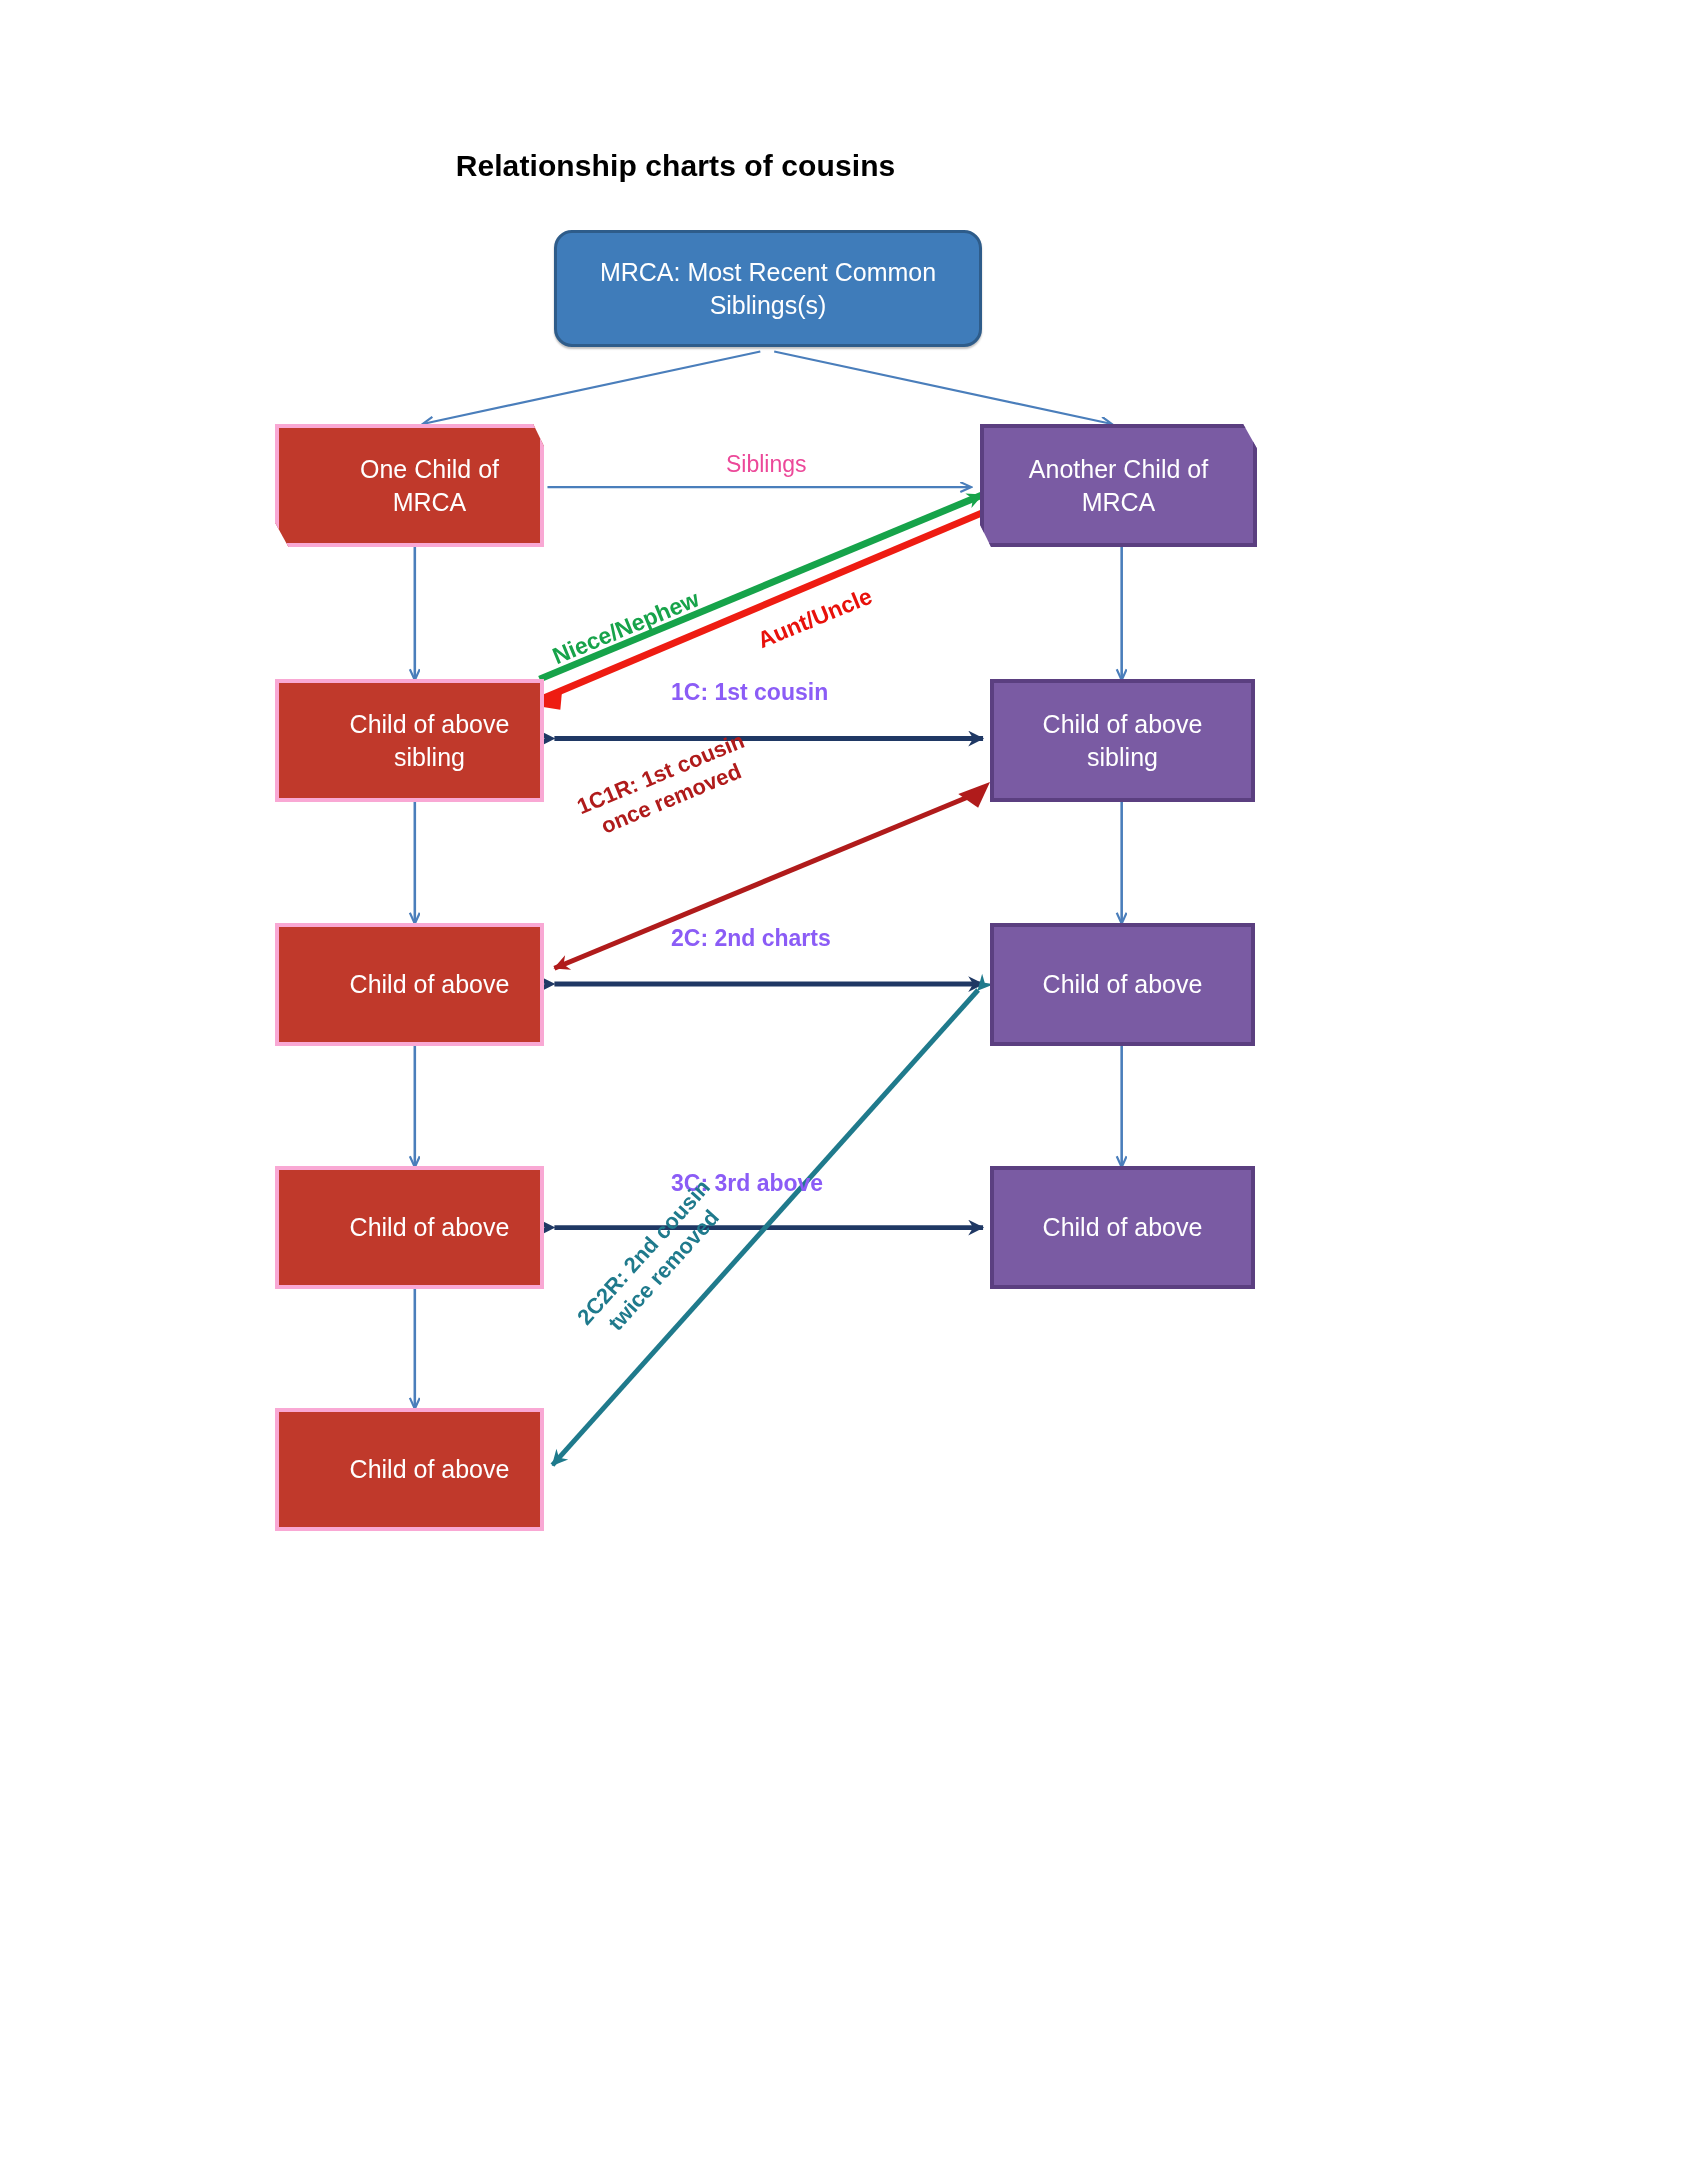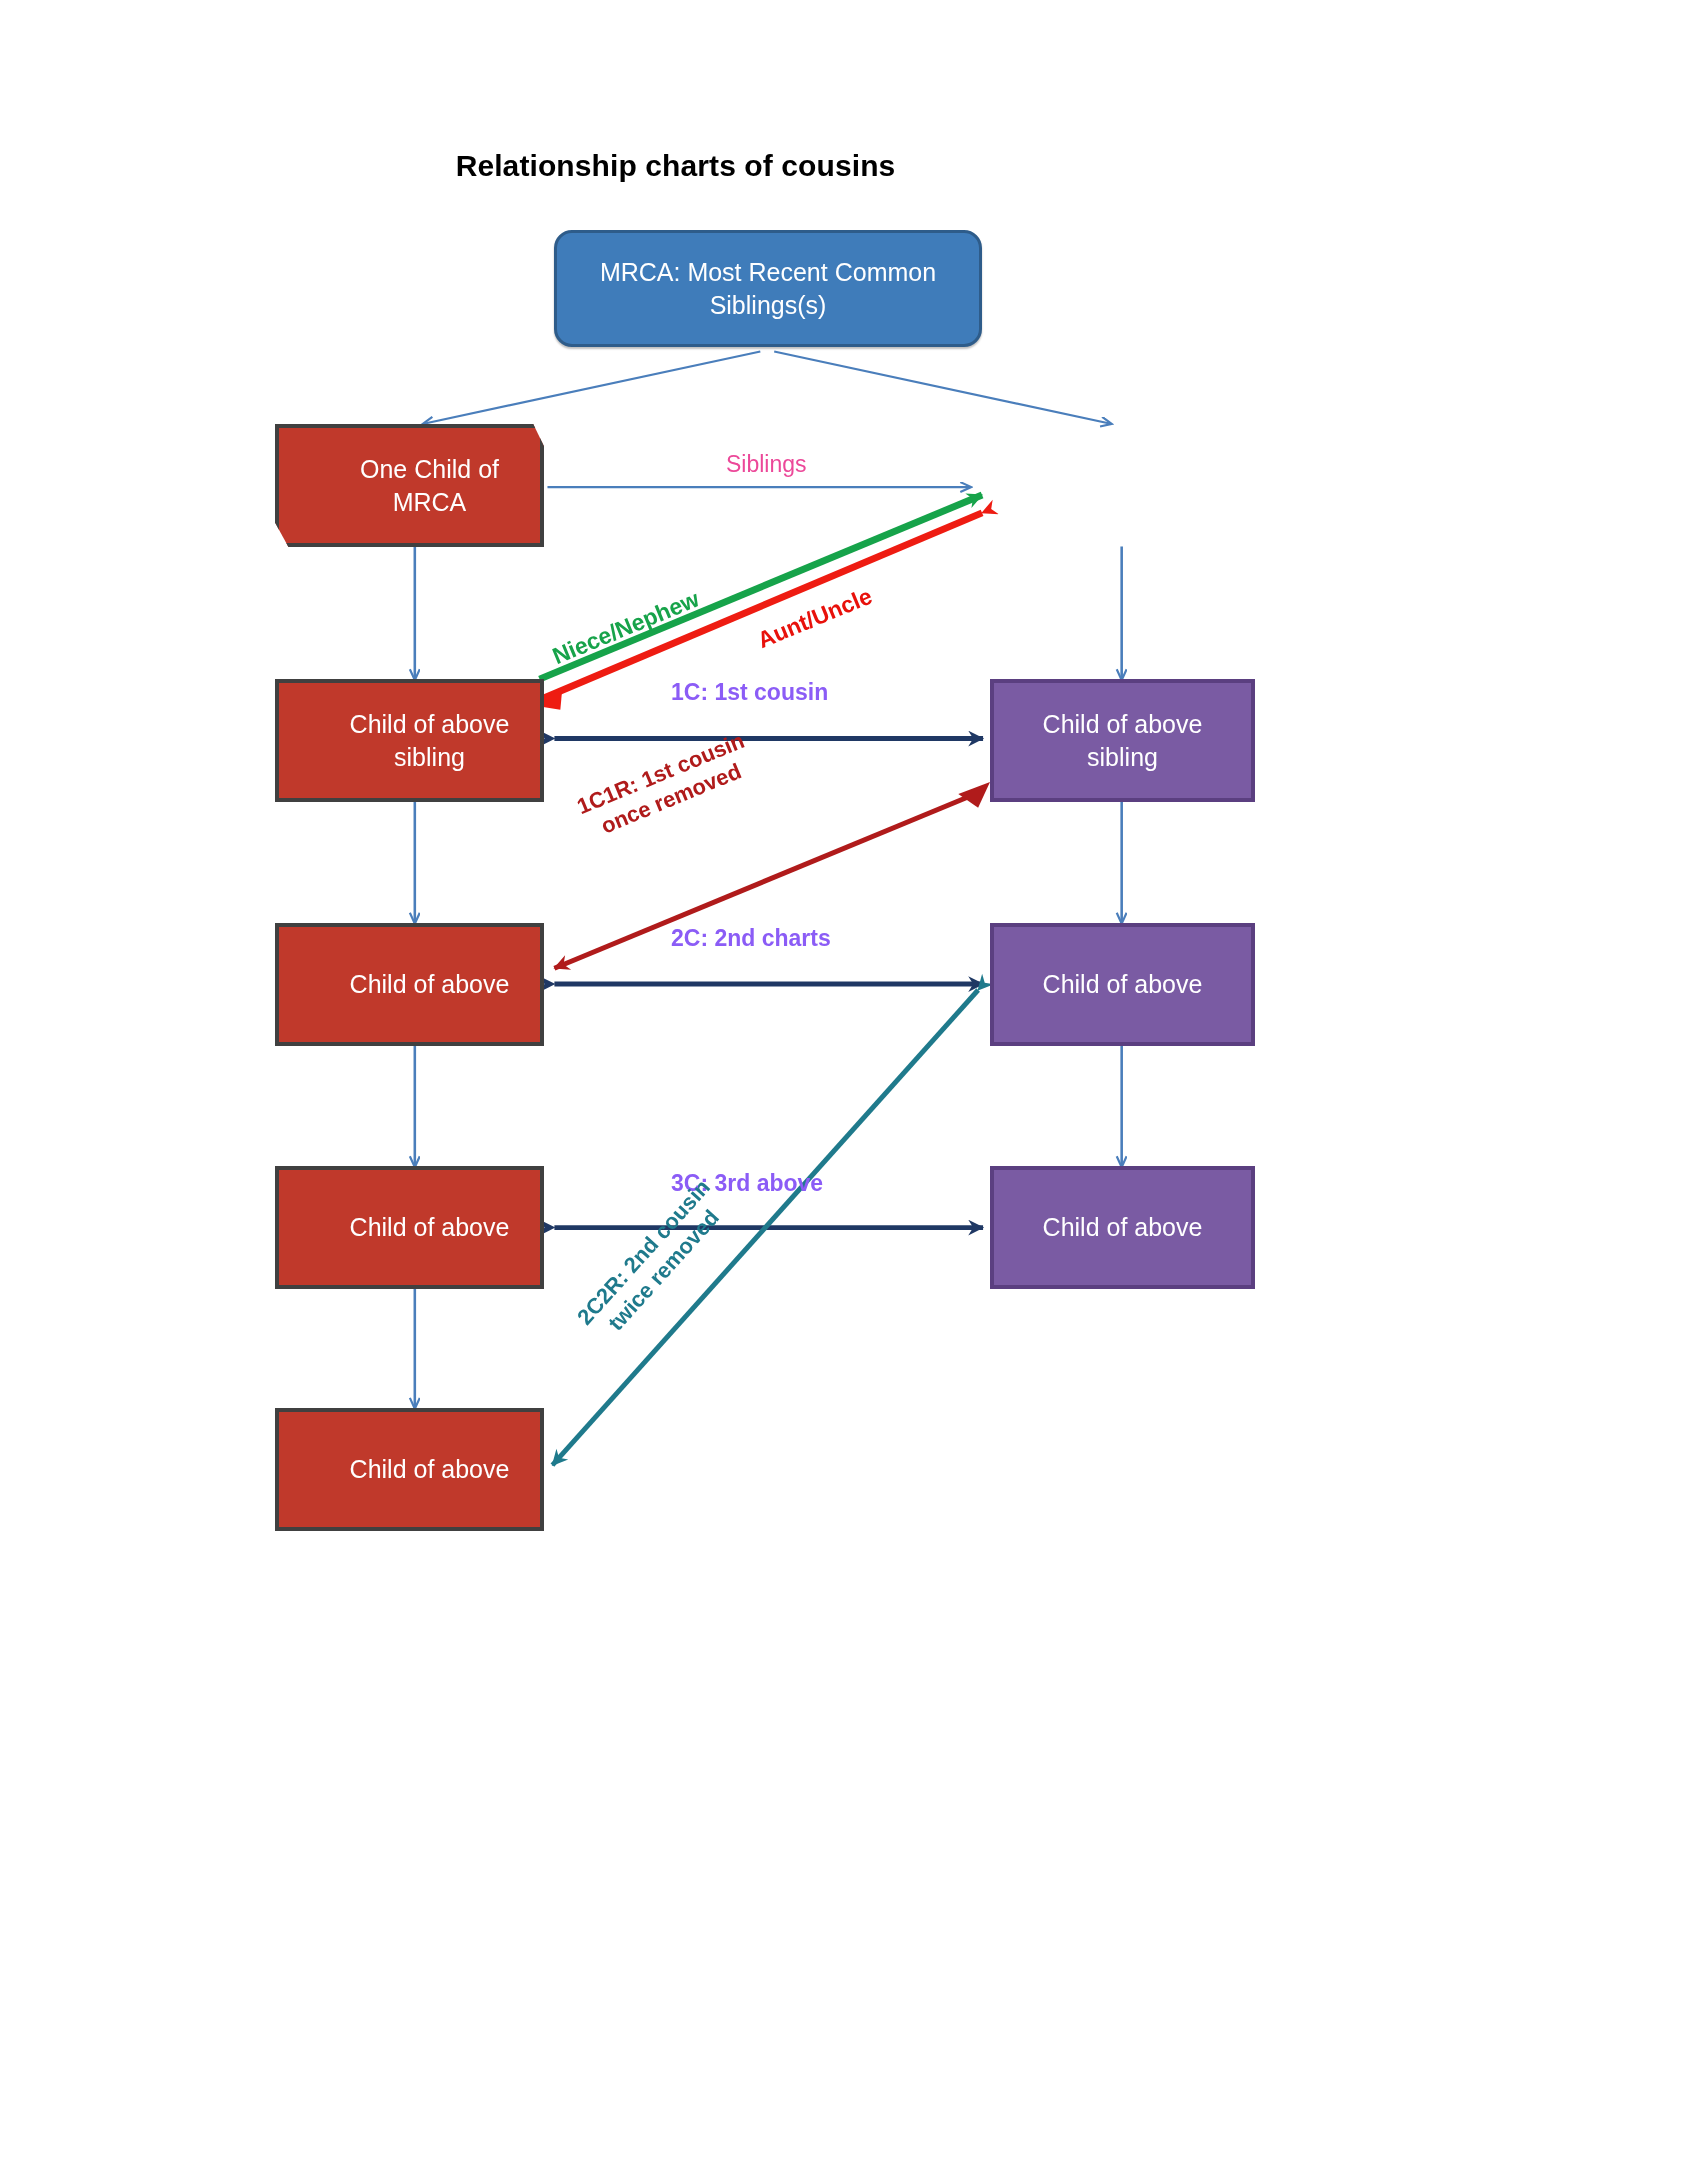--- a/index.html
+++ b/index.html
@@ -67,7 +67,7 @@
   
   .node.red {
     background: #c0392b;
-    border: 4px solid #404040;
+    border: 4px solid #f9a8d4;
     padding-left: 40px;
   }
   

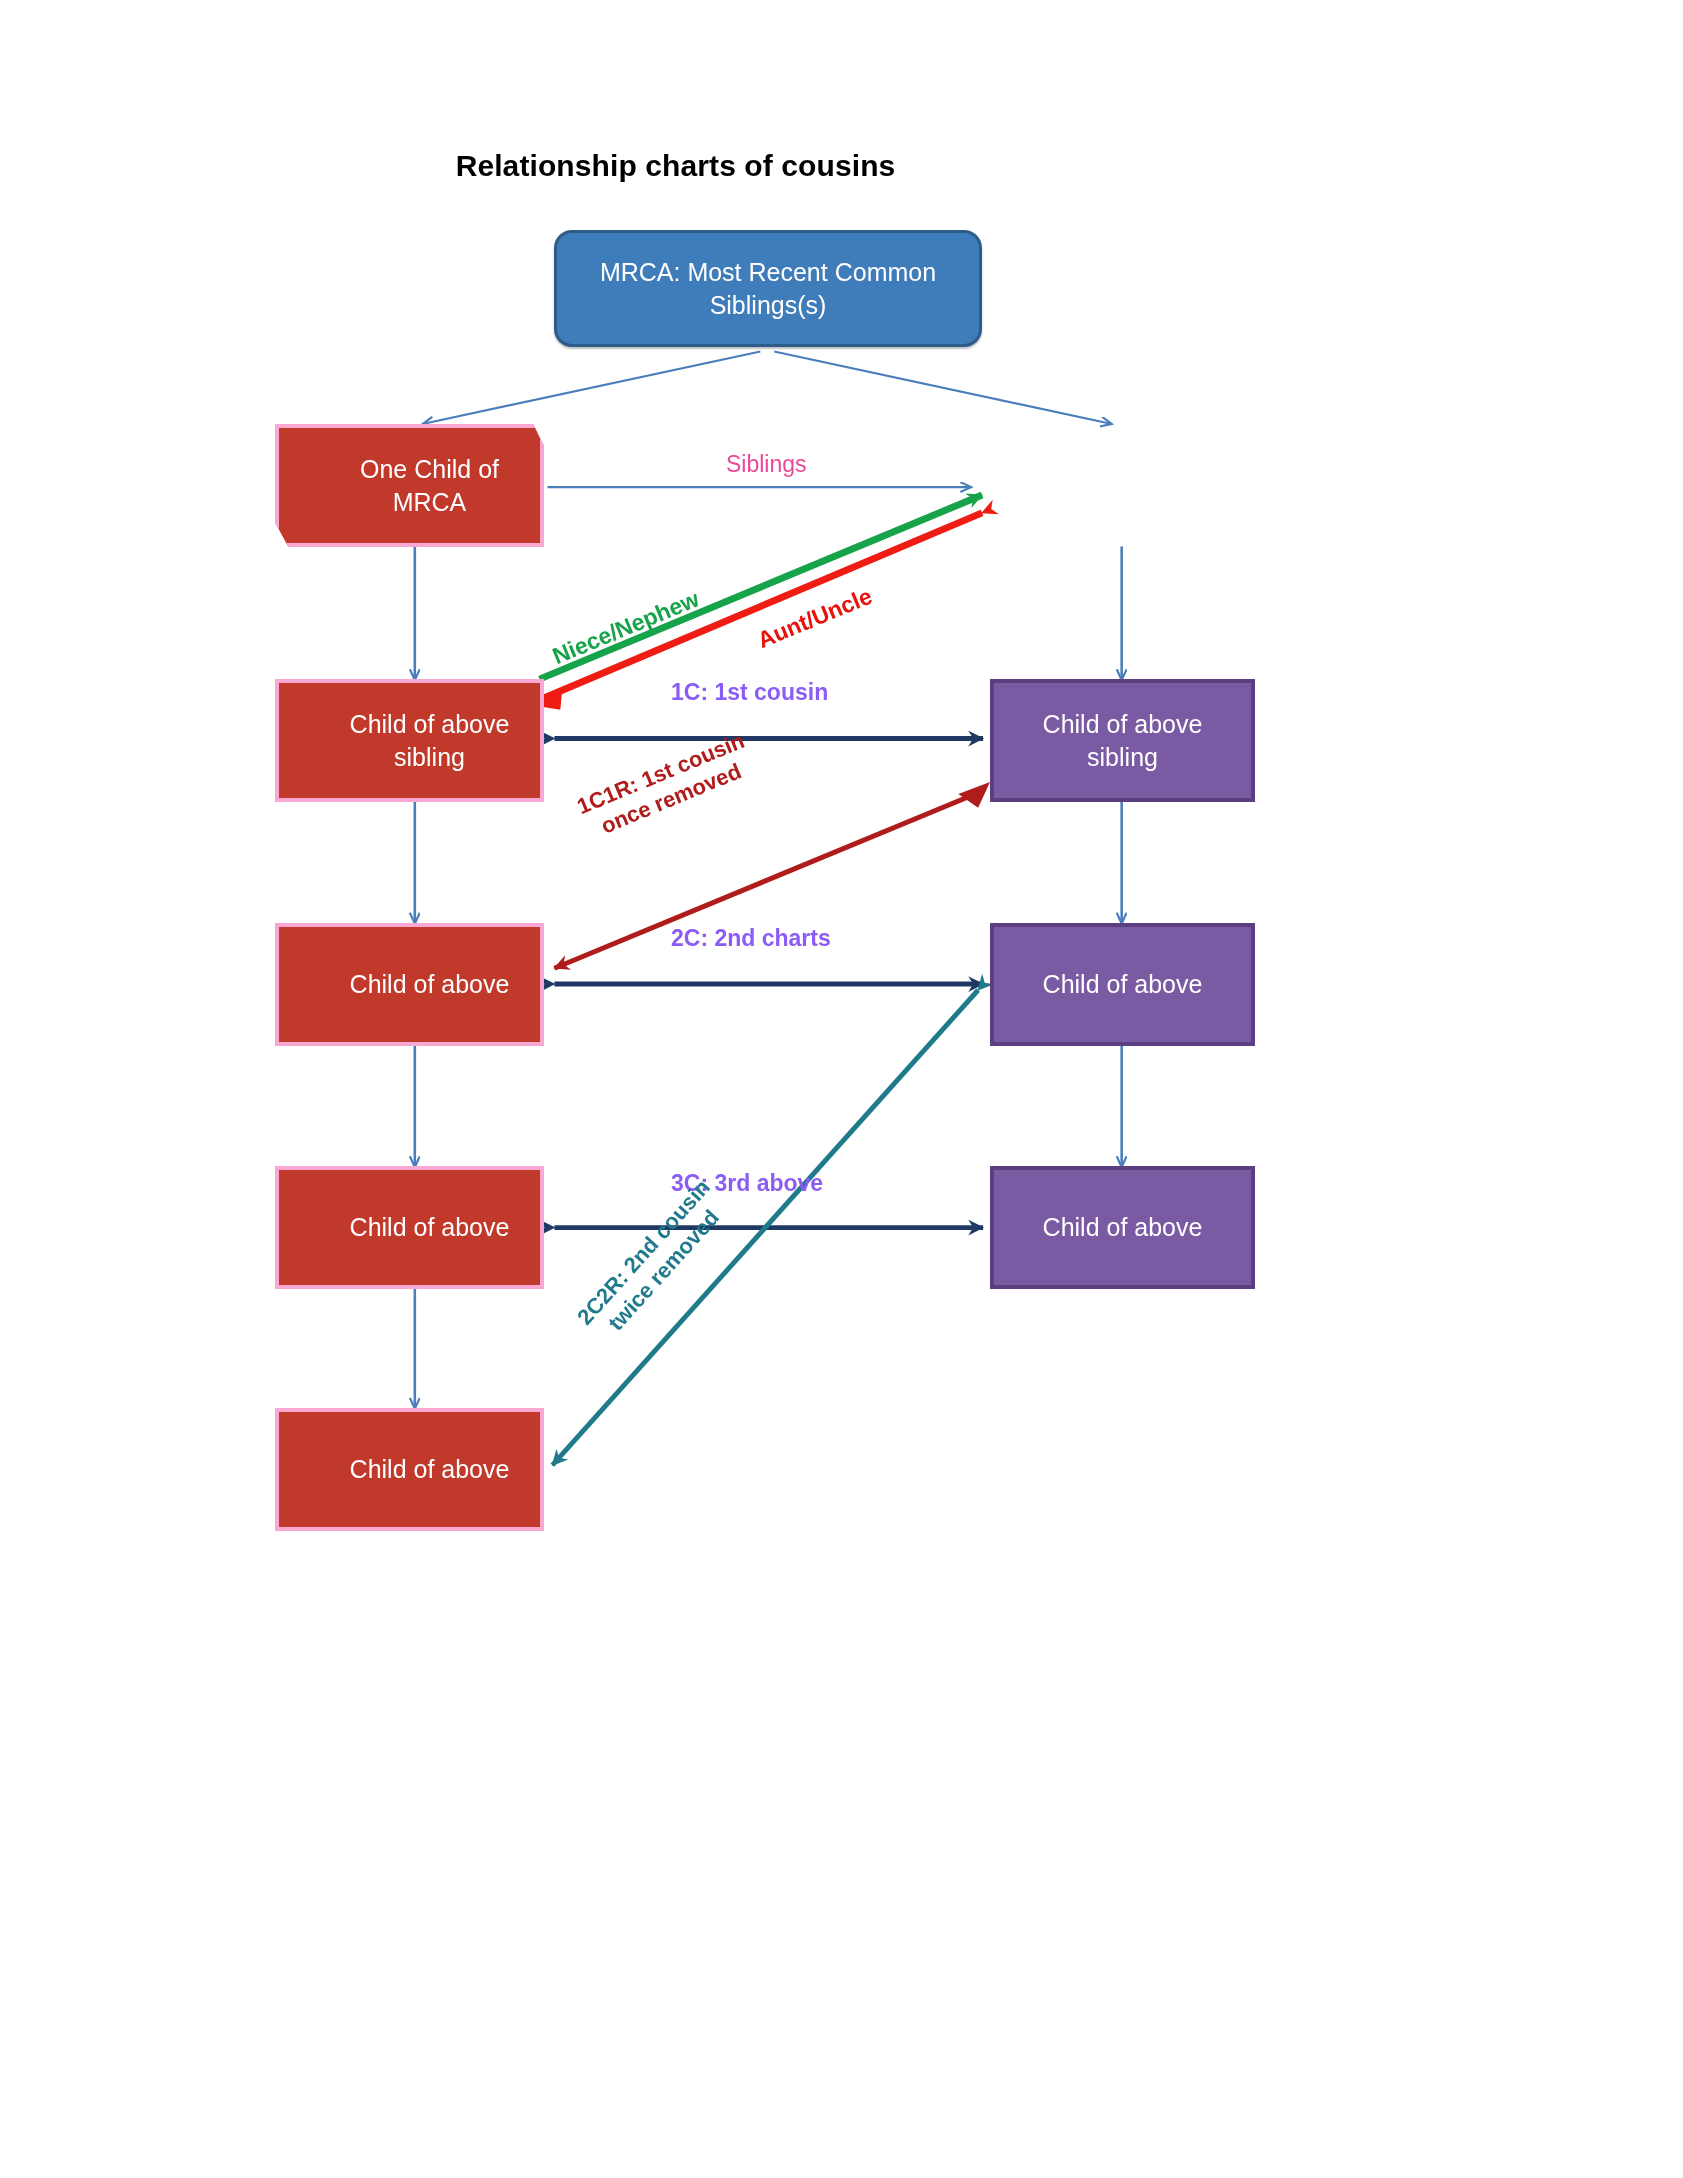--- a/index.html
+++ b/index.html
@@ -212,6 +212,9 @@
     <span class="label">Child of above</span>
   </div>
 
+  <div class="node purple cut-right" style="left:980px; top:424px; width:277px; height:123px;">
+    <span class="label">Another Child of MRCA</span>
+  </div>
 
   <div class="node purple" style="left:990px; top:679px; width:265px; height:123px;">
     <span class="label">Child of above sibling</span>

